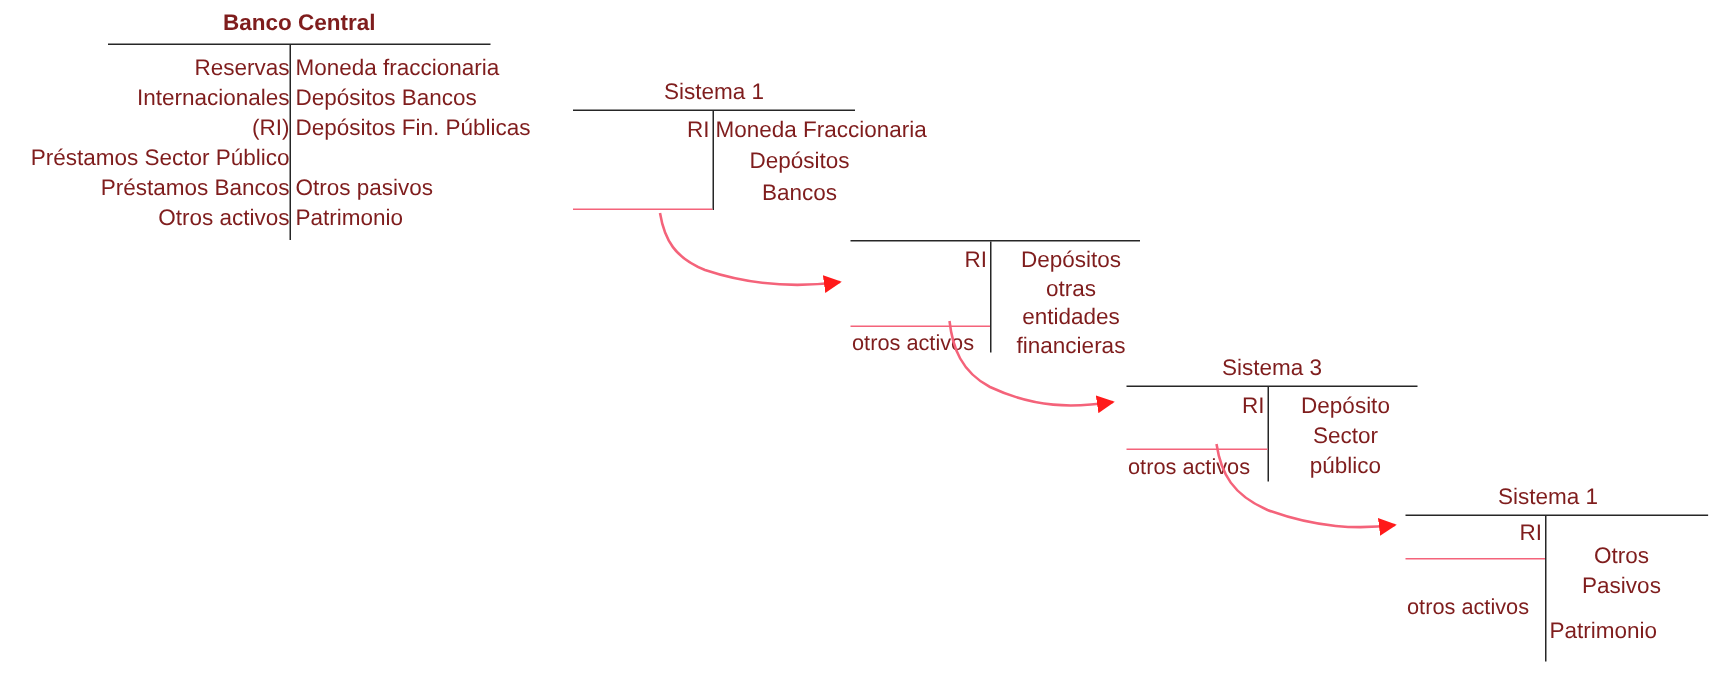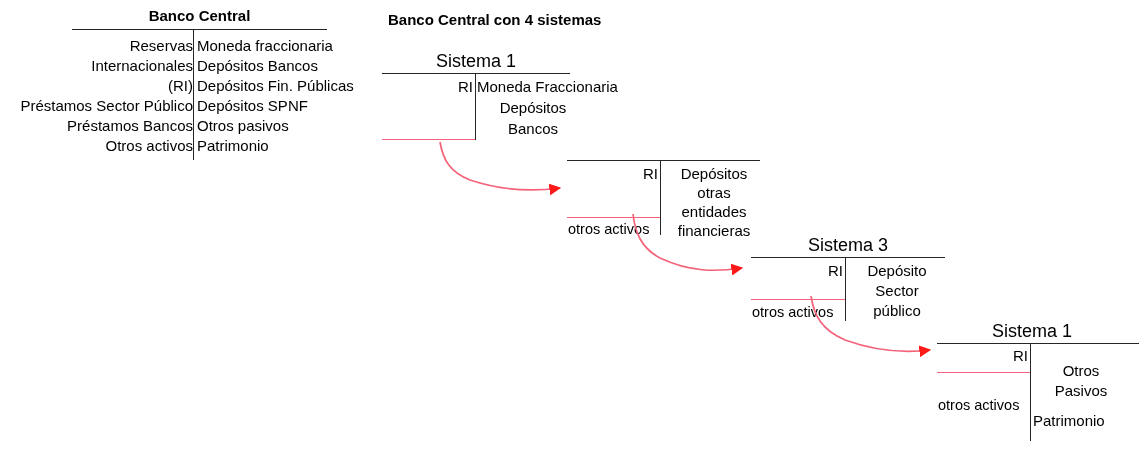--- a/index.html
+++ b/index.html
@@ -26,7 +26,7 @@
     font-size: 15px;
     line-height: 19px;
     white-space: nowrap;
-    color: #000000;
+    color: #7f1d1d;
   }
   .txt.small { font-size: 14.5px; }
   .bold { font-weight: bold; }

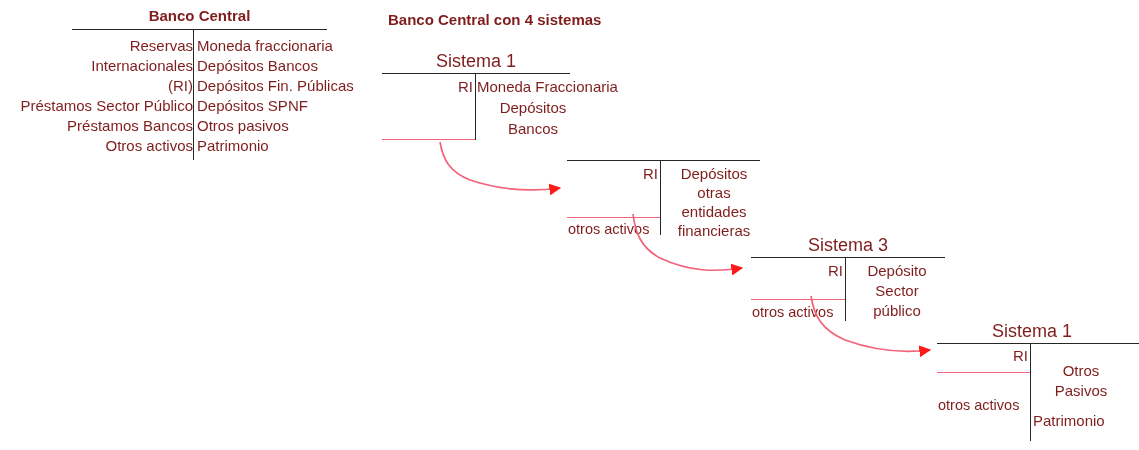--- a/index.html
+++ b/index.html
@@ -95,7 +95,6 @@
   <div class="txt bc-right" style="top:116px;">Otros pasivos</div>
   <div class="txt bc-right" style="top:136px;">Patrimonio</div>
 
-  <div class="txt bold" style="left:388px; top:10px;">Banco Central con 4 sistemas</div>
 
   <div class="txt sys-title calign" style="left:382px; top:52px; width:188px;">Sistema 1</div>
   <div class="hrule" style="left:382px; top:73px; width:188px;"></div>

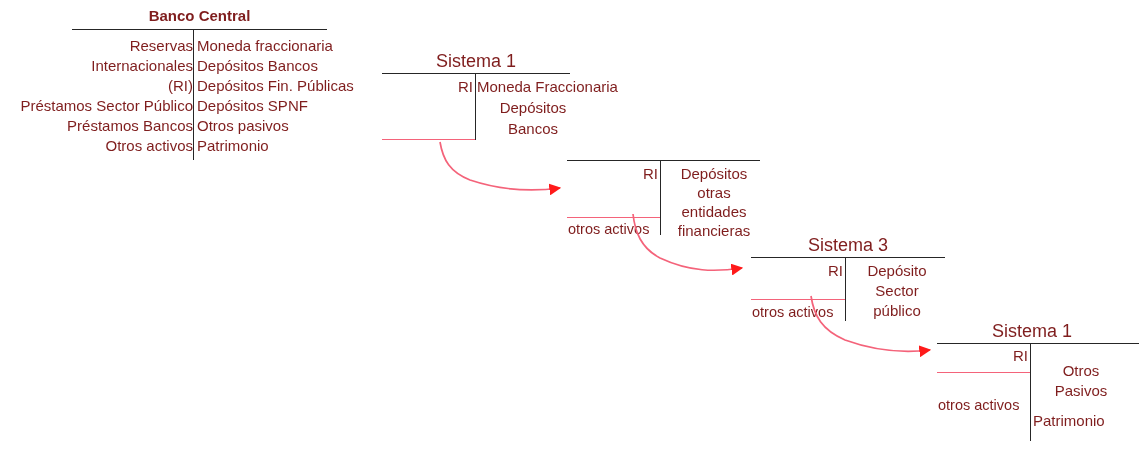--- a/index.html
+++ b/index.html
@@ -70,7 +70,7 @@
     pointer-events: none;
   }
 
-  .sys-title { font-size: 18px; }
+  .sys-title { font-size: 15px; }
 </style>
 </head>
 <body>

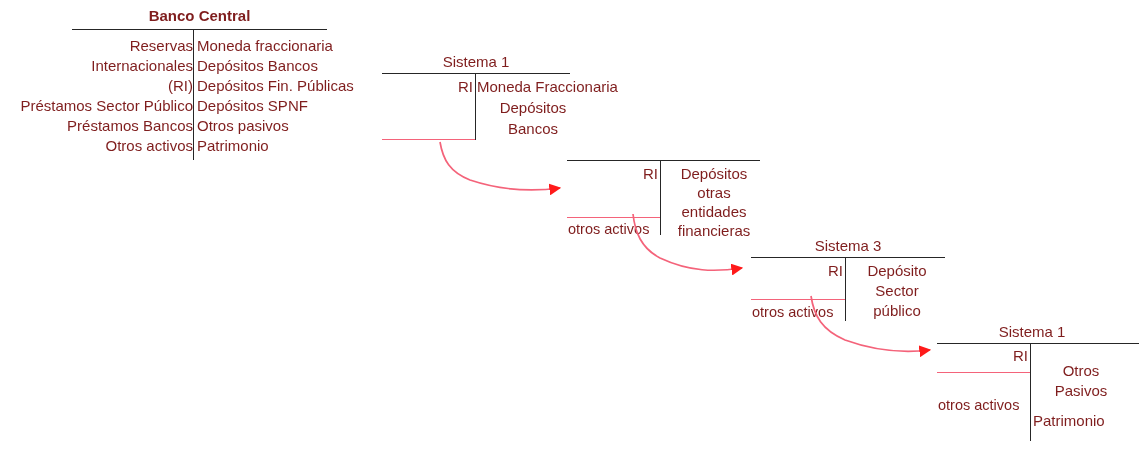--- a/index.html
+++ b/index.html
@@ -91,7 +91,6 @@
   <div class="txt bc-right" style="top:36px;">Moneda fraccionaria</div>
   <div class="txt bc-right" style="top:76px;">Depósitos Fin. Públicas</div>
   <div class="txt bc-right" style="top:56px;">Depósitos Bancos</div>
-  <div class="txt bc-right" style="top:96px;">Depósitos SPNF</div>
   <div class="txt bc-right" style="top:116px;">Otros pasivos</div>
   <div class="txt bc-right" style="top:136px;">Patrimonio</div>
 

